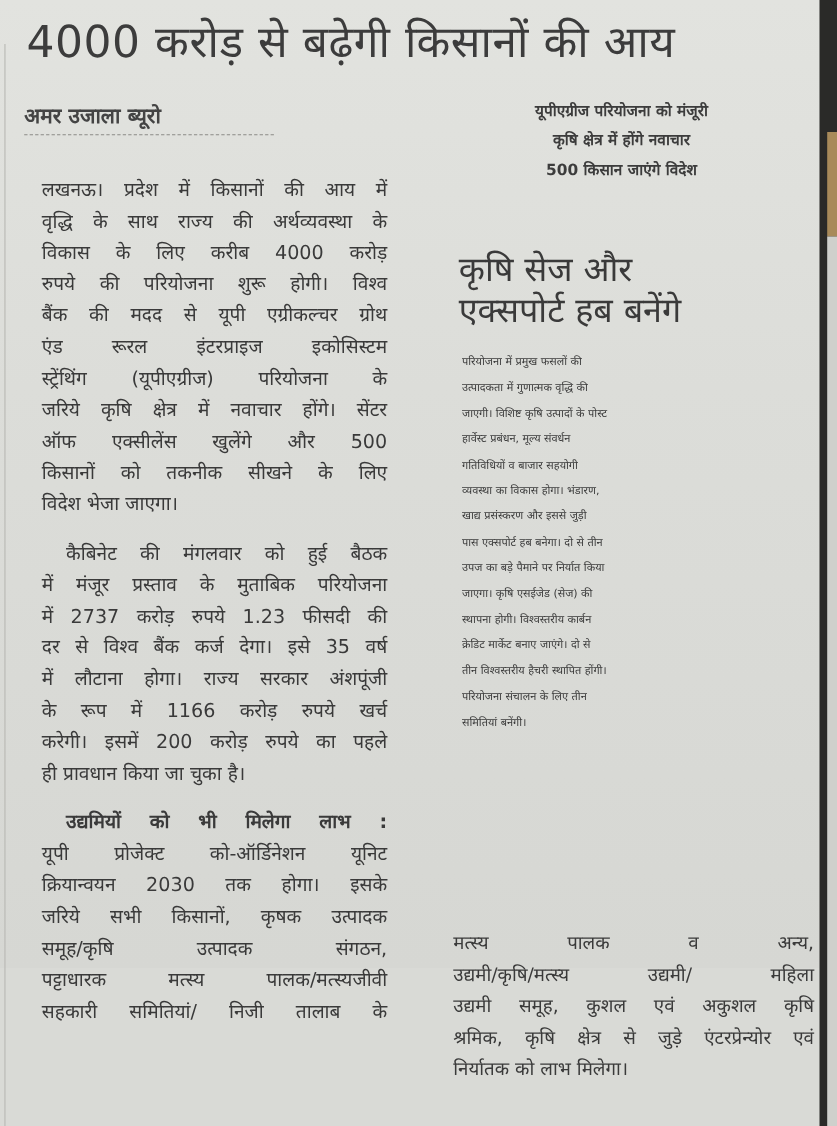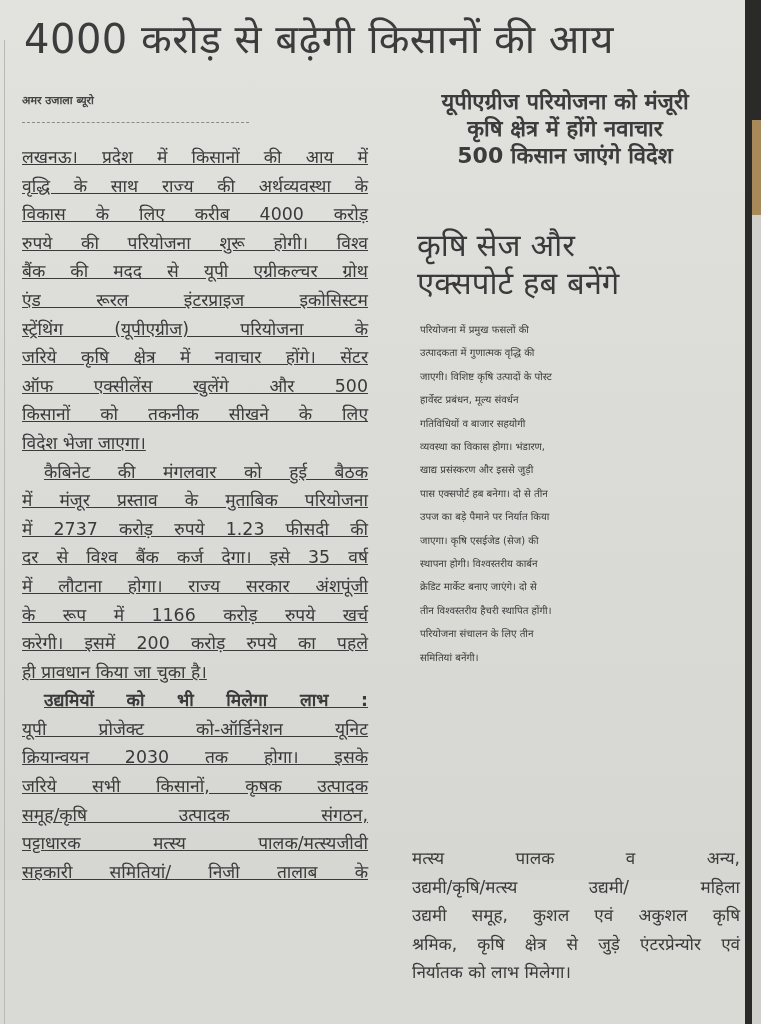--- a/index.html
+++ b/index.html
@@ -34,7 +34,7 @@
     color:#3c3c3c;white-space:nowrap;
   }
   .byline{
-    position:absolute;left:22px;top:92px;font-size:11px;font-weight:bold;color:#444;
+    position:absolute;left:22px;top:92px;font-size:19px;font-weight:bold;color:#444;
   }
   .byline-rule{
     position:absolute;left:22px;top:122px;width:227px;height:0;

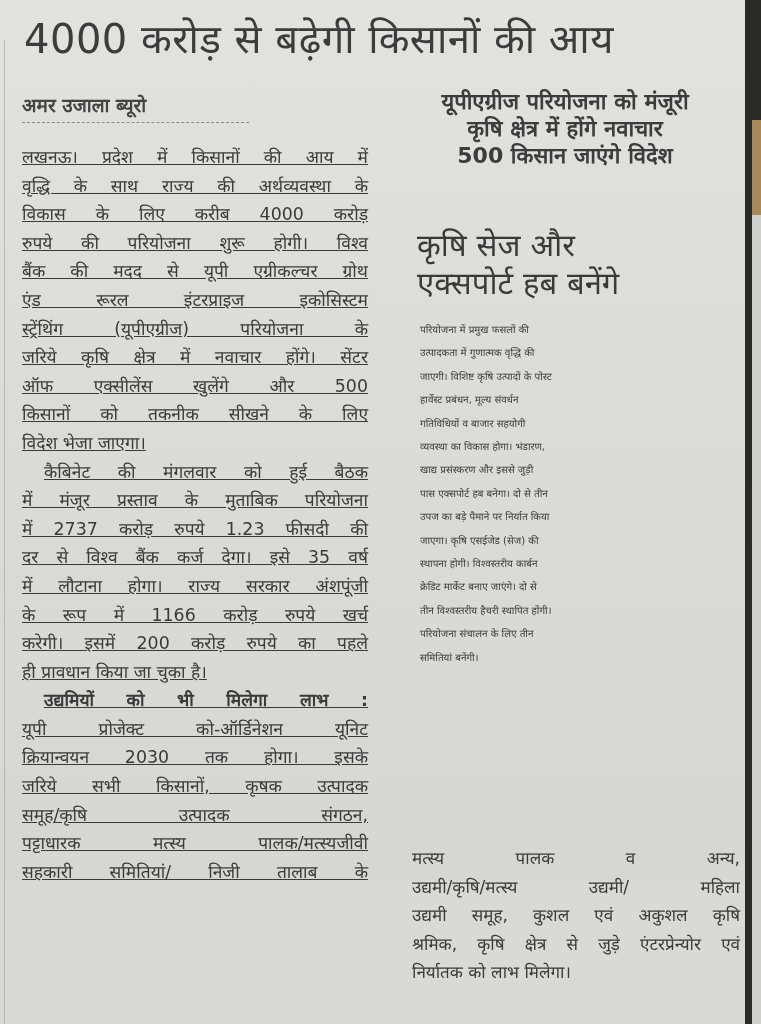--- a/index.html
+++ b/index.html
@@ -49,7 +49,7 @@
   .col-left .subhead{font-weight:bold;}
   .deck{
     position:absolute;left:400px;top:88px;width:330px;
-    text-align:center;font-size:22px;line-height:27px;font-weight:bold;color:#3c3c3c;
+    text-align:center;font-size:14px;line-height:27px;font-weight:bold;color:#3c3c3c;
   }
   .section-title{
     position:absolute;left:417px;top:226px;width:320px;

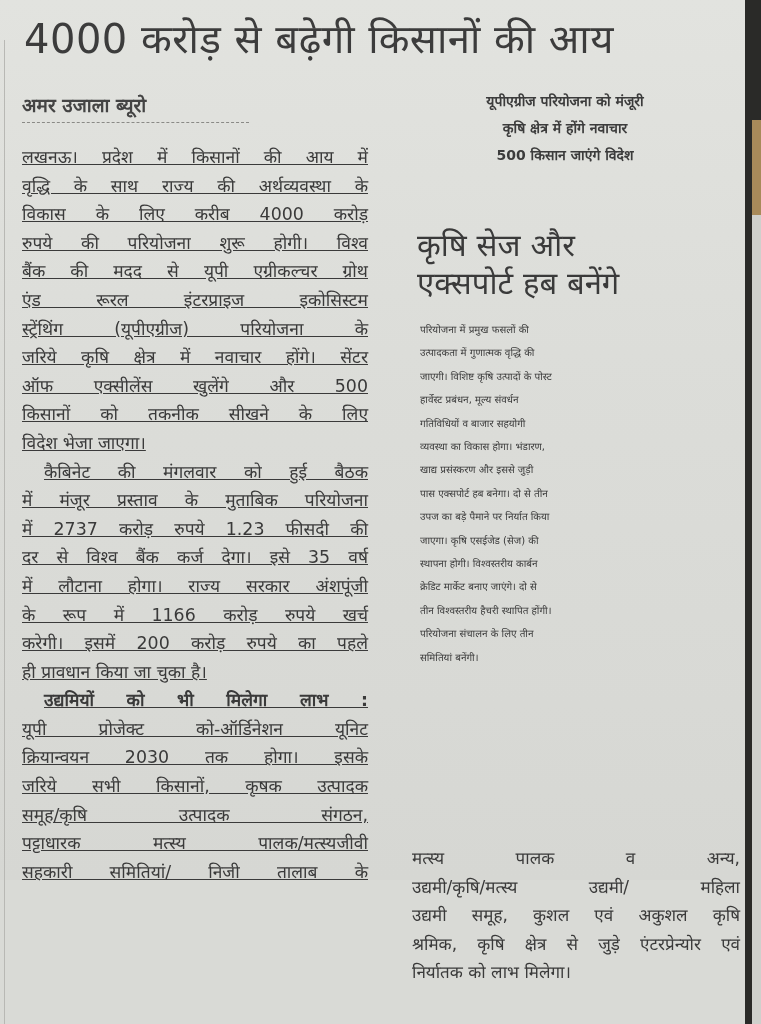--- a/index.html
+++ b/index.html
@@ -45,7 +45,7 @@
     font-size:17.4px;line-height:28.6px;color:#3a3a3a;
     text-align:justify;
   }
-  .col-left p{margin:0;text-decoration:underline;}
+  .col-left p{margin:16px;}
   .col-left .subhead{font-weight:bold;}
   .deck{
     position:absolute;left:400px;top:88px;width:330px;

